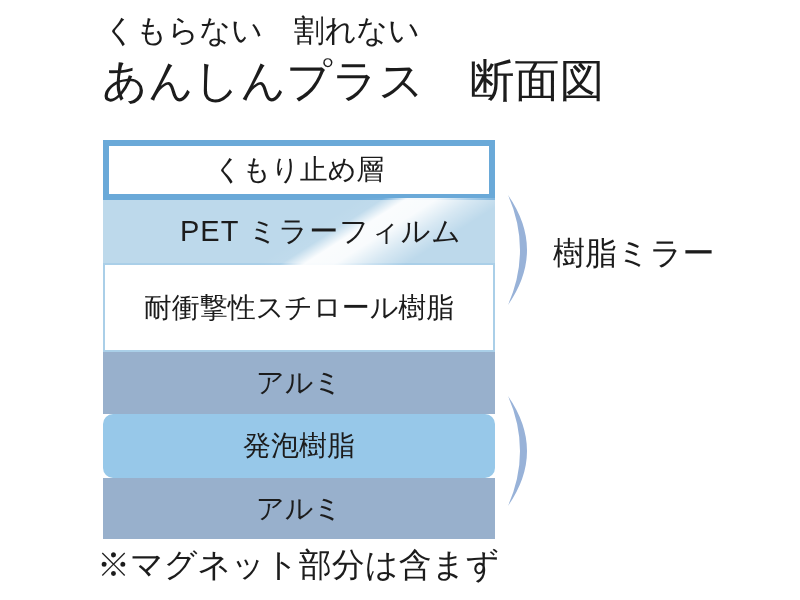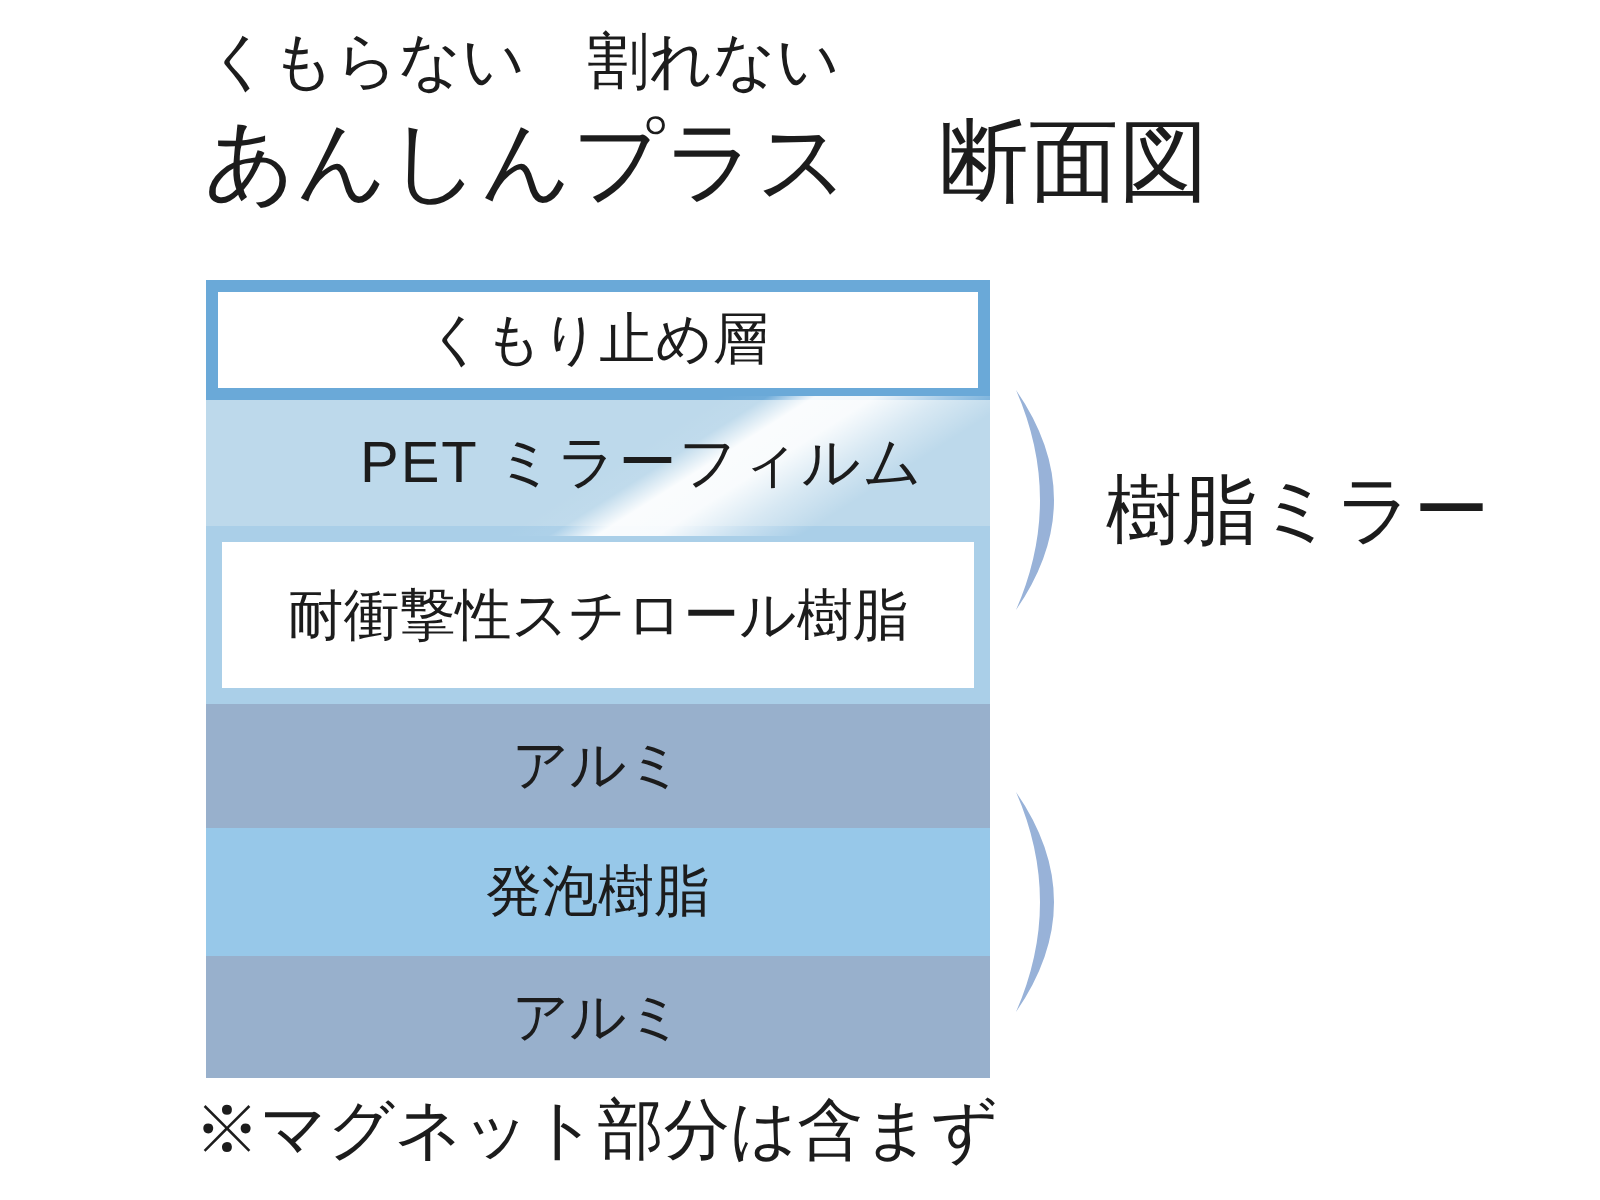--- a/index.html
+++ b/index.html
@@ -46,7 +46,7 @@
   .bracket{width:30px;height:114px;}
   #bracket-mirror{left:506px;top:193px;}
   #bracket-composite{left:506px;top:394px;}
-  #anno-mirror{left:553px;top:234px;font-size:38px;line-height:1.2;white-space:nowrap;}
+  #anno-mirror{left:553px;top:234px;font-size:32px;line-height:1.2;white-space:nowrap;}
   #anno-composite{left:553px;top:409px;font-size:30px;line-height:1.32;white-space:nowrap;}
 
   

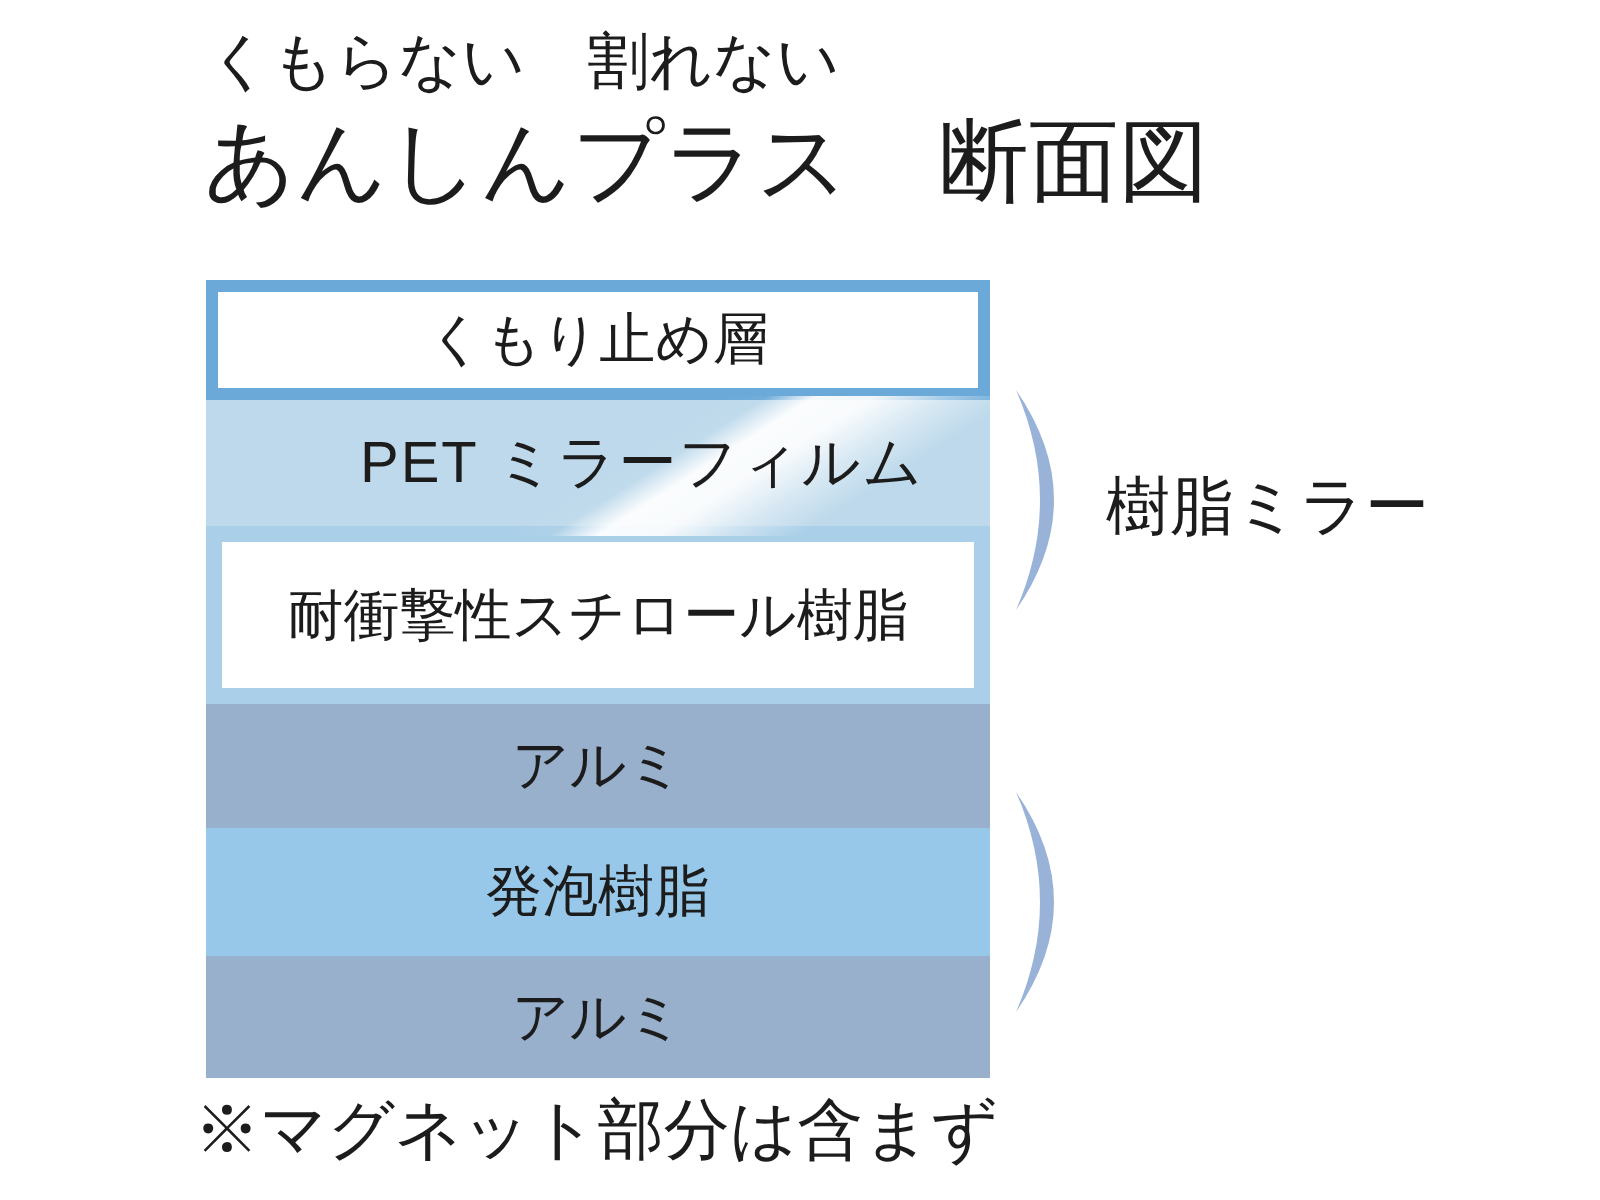--- a/index.html
+++ b/index.html
@@ -24,7 +24,7 @@
   .layer .lbl{position:relative;z-index:2;white-space:nowrap;}
   #layer-antifog {top:0;   height:60px;background:#ffffff;border:6px solid #6aa9d8;}
   #layer-pet     {top:60px; height:63px;background:#bdd9eb;font-size:29px;letter-spacing:1px;}
-  #layer-styrene {top:123px;height:89px;background:#ffffff;border:8px solid #f9a8d4;}
+  #layer-styrene {top:123px;height:89px;background:#ffffff;border:2px solid #f9a8d4;}
   #layer-alumi1  {top:212px;height:62px;background:#98b0cc;}
   #layer-foam    {top:274px;height:64px;background:#97c8e9;}
   #layer-alumi2  {top:338px;height:61px;background:#98b0cc;}

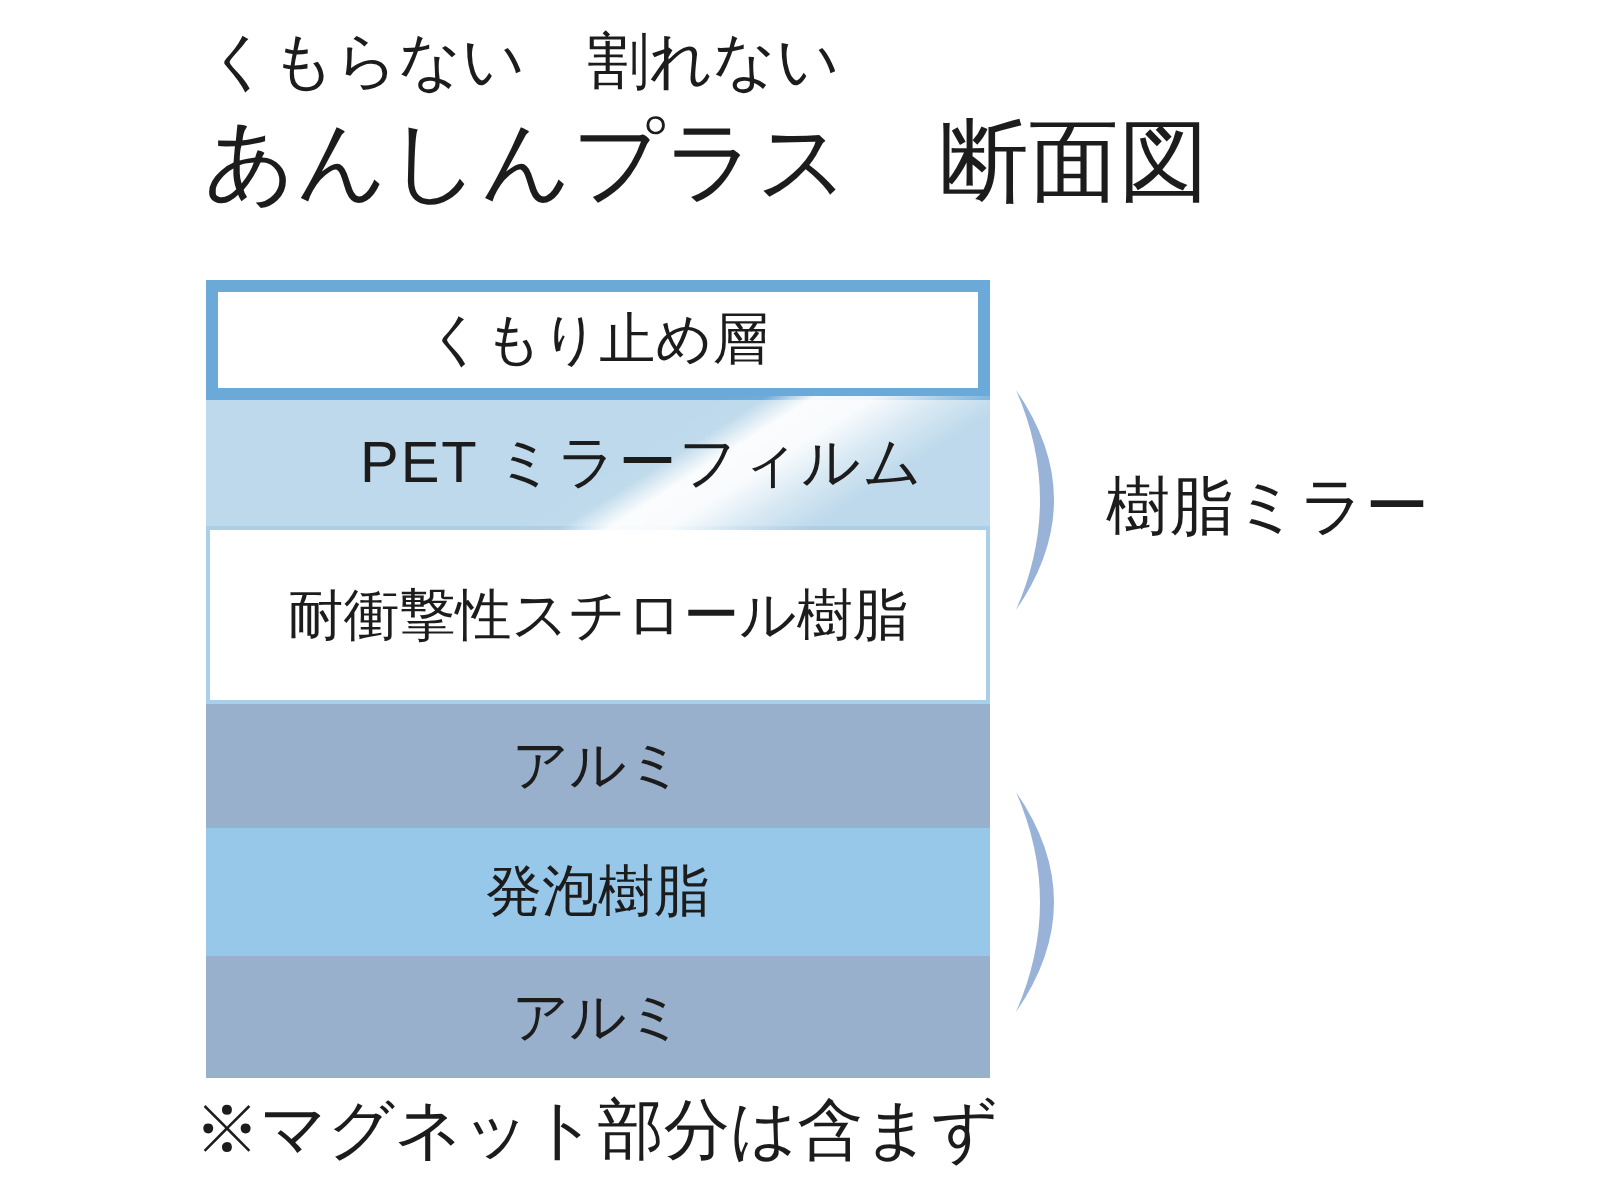--- a/index.html
+++ b/index.html
@@ -26,7 +26,7 @@
   #layer-pet     {top:60px; height:63px;background:#bdd9eb;font-size:29px;letter-spacing:1px;}
   #layer-styrene {top:123px;height:89px;background:#ffffff;border:2px solid #f9a8d4;}
   #layer-alumi1  {top:212px;height:62px;background:#98b0cc;}
-  #layer-foam    {top:274px;height:64px;background:#97c8e9;}
+  #layer-foam    {top:274px;height:64px;background:#97c8e9;border-radius:10px;}
   #layer-alumi2  {top:338px;height:61px;background:#98b0cc;}
 
   

